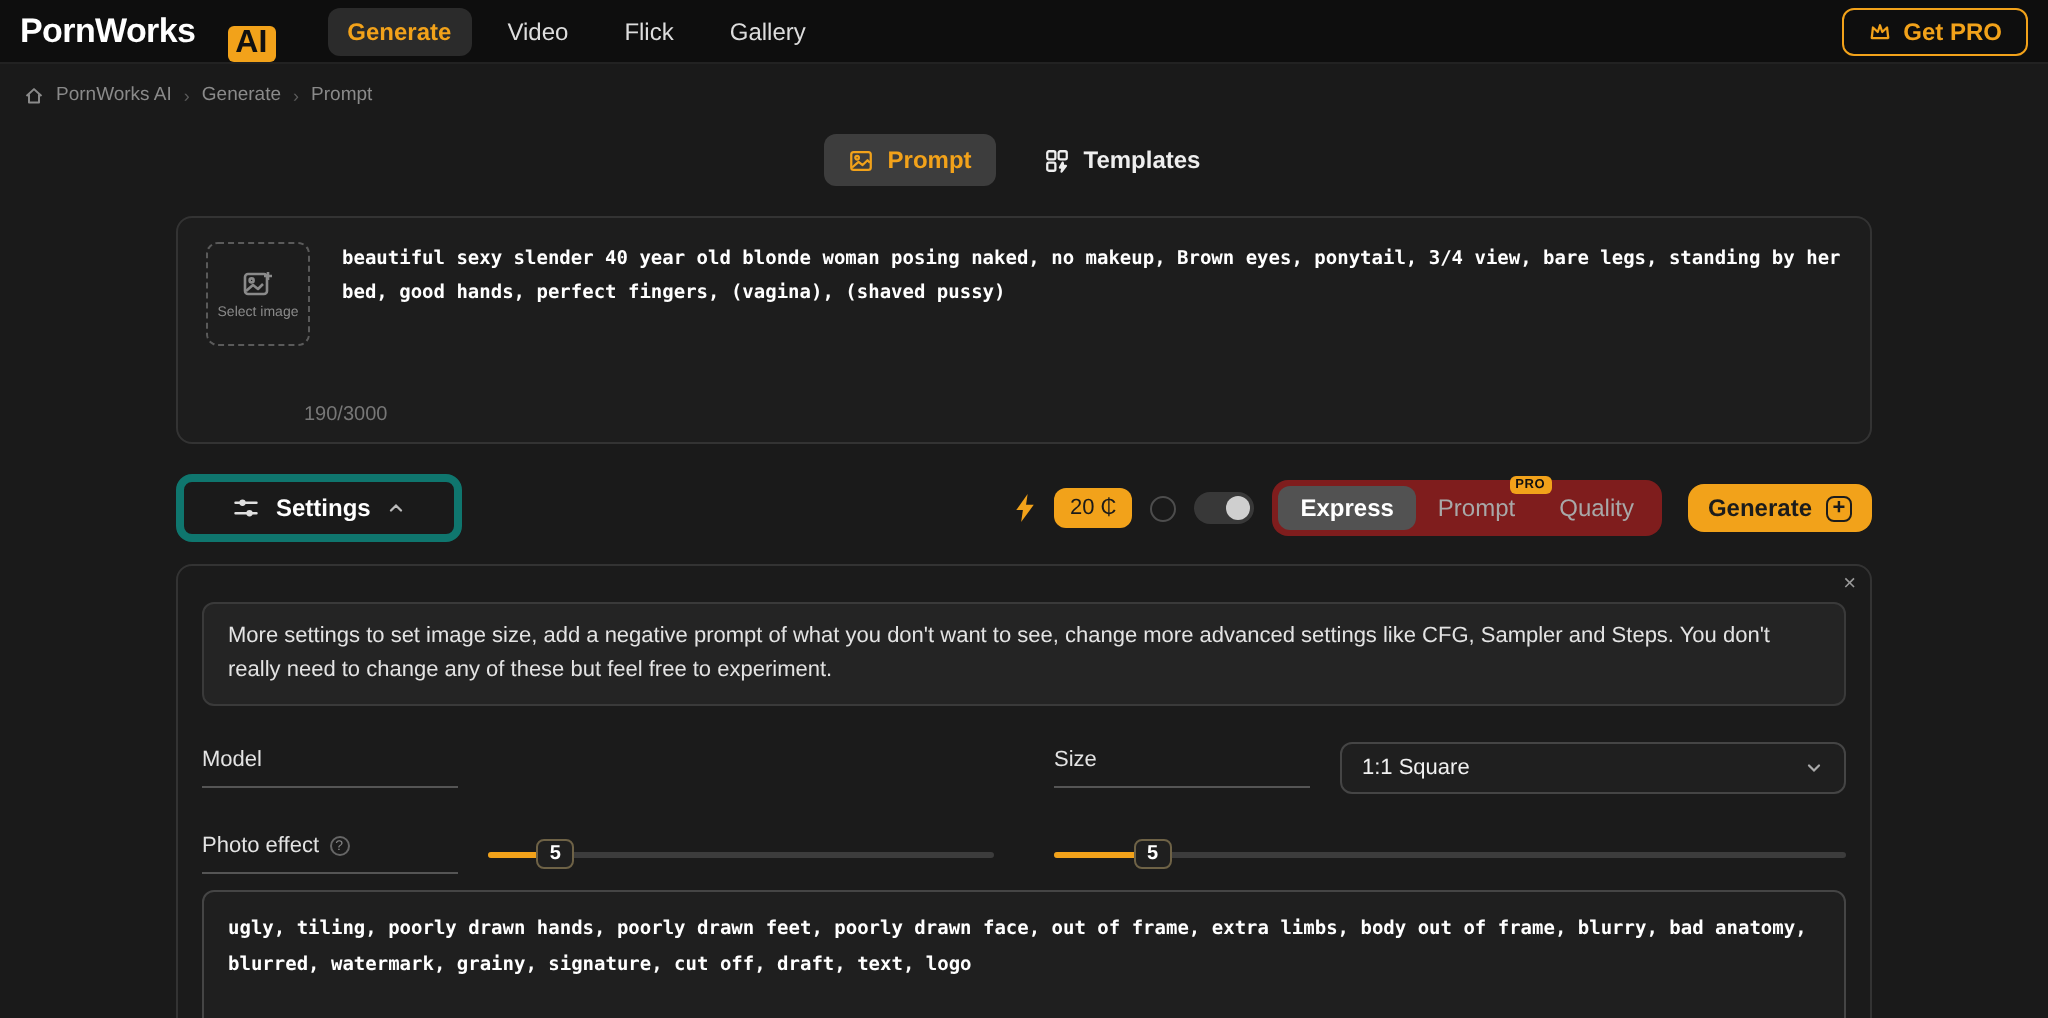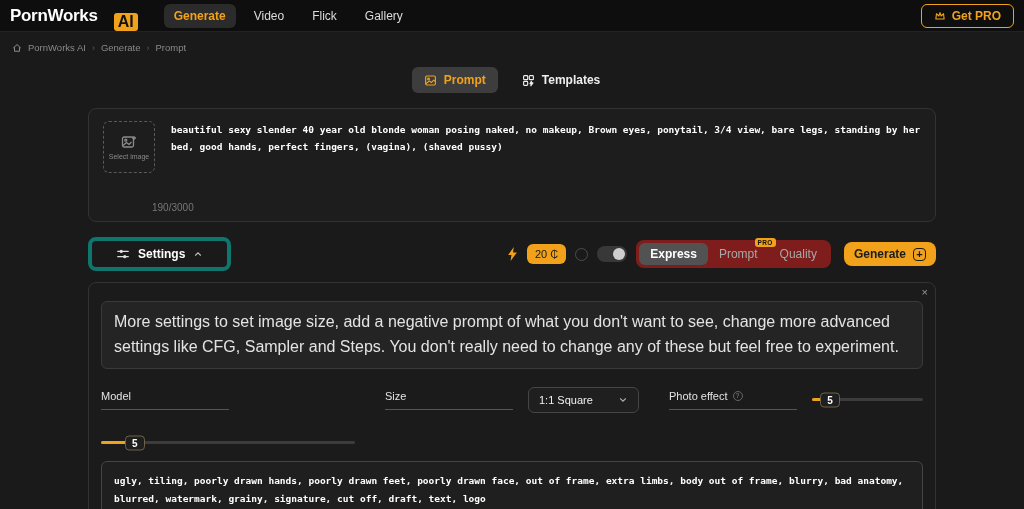--- a/index.html
+++ b/index.html
@@ -111,7 +111,7 @@
   }
   .info-box {
     border:1px solid #3a3a3a; background:#242424; border-radius:6px;
-    padding:8px 12px; font-size:16px; color:#e3e3e3; line-height:1.55; margin-top:8px;
+    padding:8px 12px; font-size:11px; color:#e3e3e3; line-height:1.55; margin-top:8px;
   }
   .form-grid {
     display:grid; grid-template-columns:1fr 1fr 1fr; column-gap:30px; row-gap:20px; margin-top:18px;

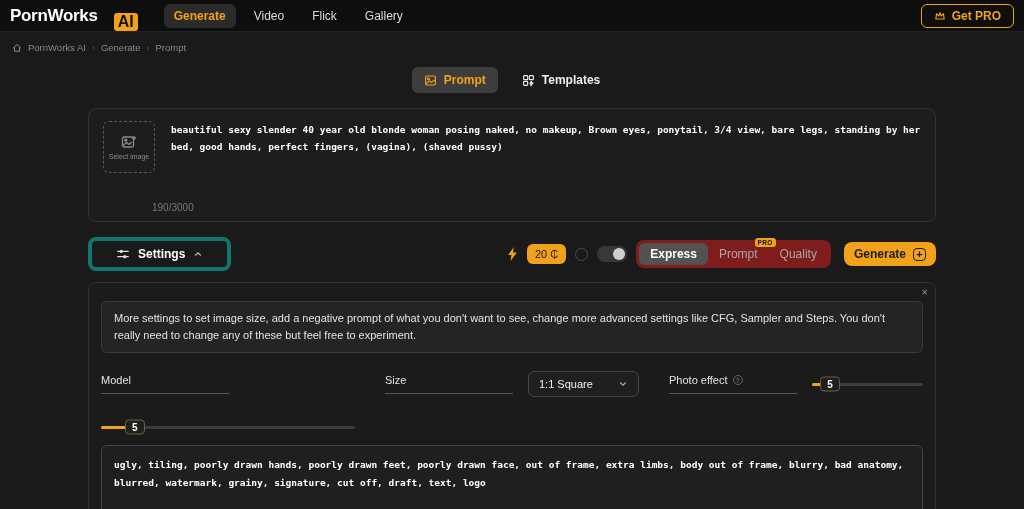--- a/index.html
+++ b/index.html
@@ -114,7 +114,7 @@
     padding:8px 12px; font-size:11px; color:#e3e3e3; line-height:1.55; margin-top:8px;
   }
   .form-grid {
-    display:grid; grid-template-columns:1fr 1fr 1fr; column-gap:30px; row-gap:20px; margin-top:18px;
+    display:grid; grid-template-columns:1fr 1fr; column-gap:30px; row-gap:20px; margin-top:18px;
   }
   .field-row { display:flex; align-items:center; gap:15px; }
   .field-label {

